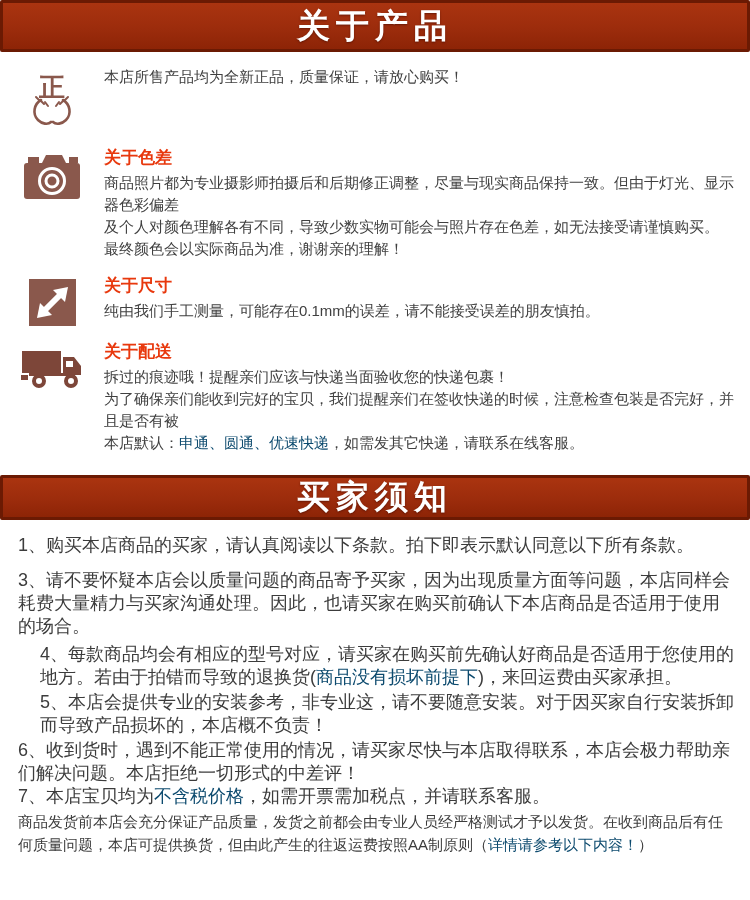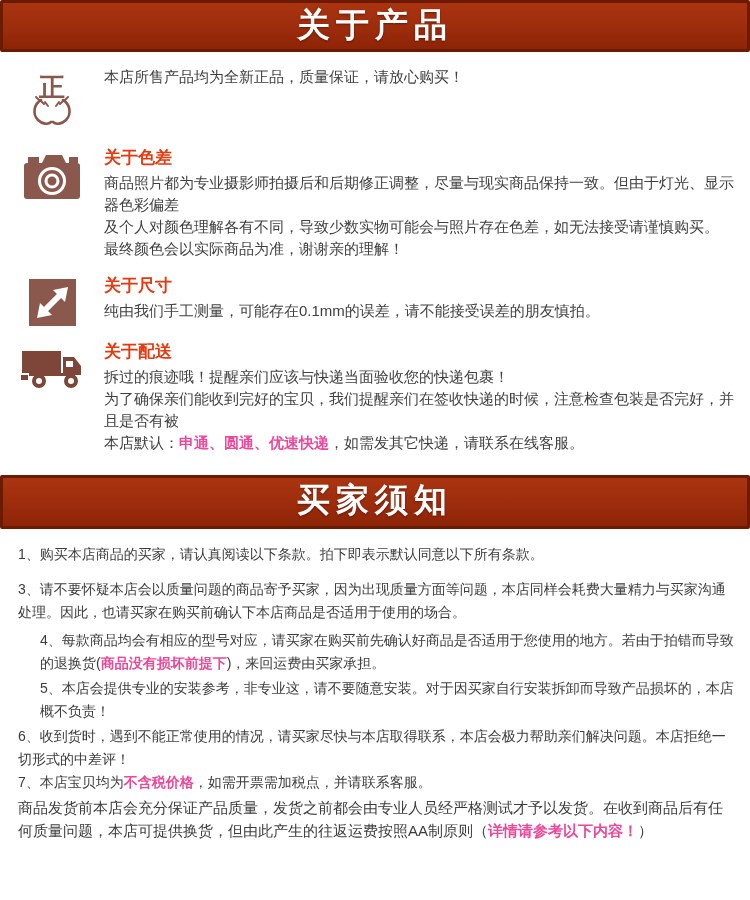--- a/index.html
+++ b/index.html
@@ -11,7 +11,7 @@
   }
   
   .banner {
-    height:52px; display:flex; align-items:flex-start; justify-content:center;
+    height:52px; display:flex; align-items:center; justify-content:center;
     background:linear-gradient(180deg,#aa3410 0%, #9c2c0c 55%, #8d2406 100%);
     border:3px solid #6b1a03; border-radius:2px;
   }

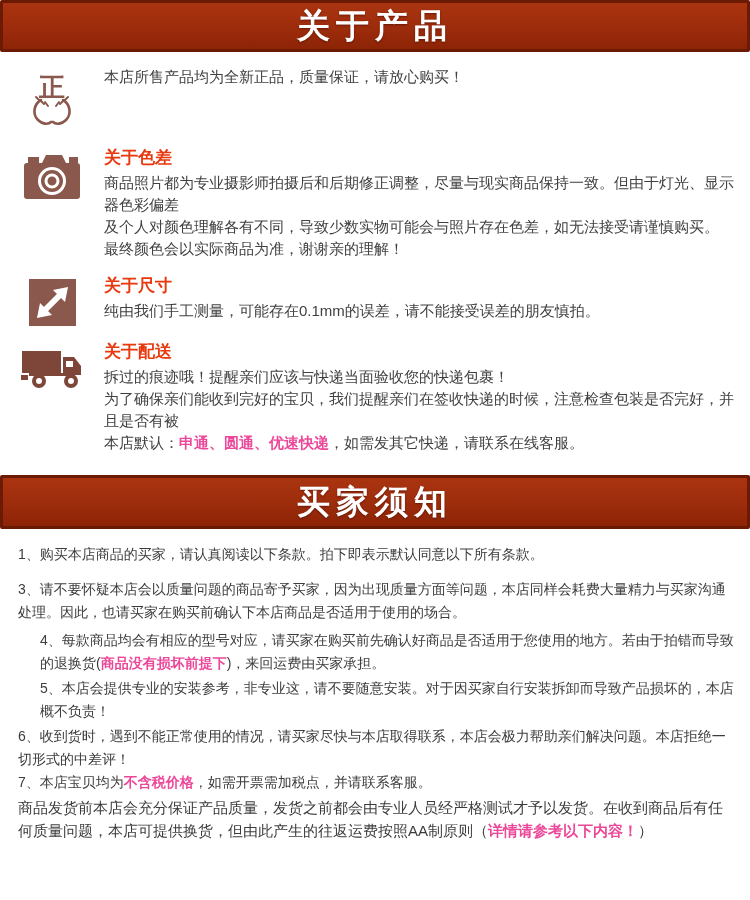--- a/index.html
+++ b/index.html
@@ -27,7 +27,7 @@
   .txt-col { padding-right:14px; }
   .sec-title { color:#e8380d; font-size:17px; font-weight:bold; line-height:22px; margin-bottom:3px; }
   .sec-line { font-size:15px; line-height:22px; color:#404040; }
-  .red-inline { color:#ec4899;font-weight:bold; }
+  .red-inline { color:#0c4a6e; }
   
   .terms { padding:14px 16px 0 18px; }
   .term { font-size:14px; line-height:23px; color:#3c3c3c; }

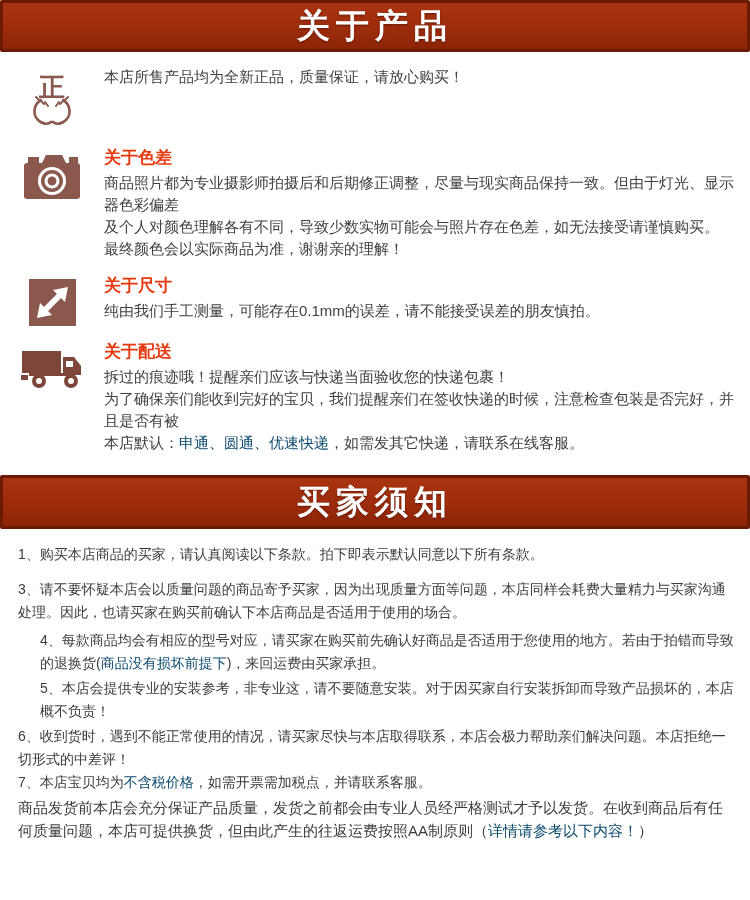--- a/index.html
+++ b/index.html
@@ -15,7 +15,7 @@
     background:linear-gradient(180deg,#aa3410 0%, #9c2c0c 55%, #8d2406 100%);
     border:3px solid #6b1a03; border-radius:2px;
   }
-  .banner.second { height:54px; }
+  .banner.second { height:45px; }
   .banner-title {
     color:#ffffff; font-size:33px; font-weight:bold; letter-spacing:6px;
     text-shadow:0 1px 2px rgba(60,10,0,.55);

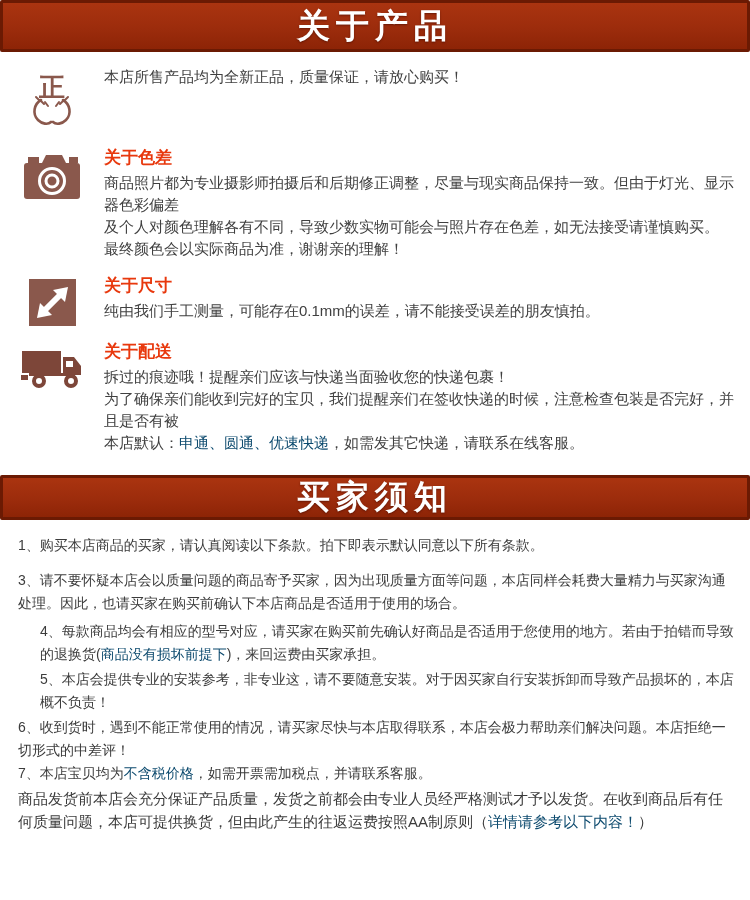--- a/index.html
+++ b/index.html
@@ -30,7 +30,7 @@
   .red-inline { color:#0c4a6e; }
   
   .terms { padding:14px 16px 0 18px; }
-  .term { font-size:14px; line-height:23px; color:#3c3c3c; }
+  .term { font-size:18px; line-height:23px; color:#3c3c3c; }
   .term.m-lg { margin-bottom:12px; }
   .term.m-md { margin-bottom:9px; }
   .term.m-sm { margin-bottom:5px; }

